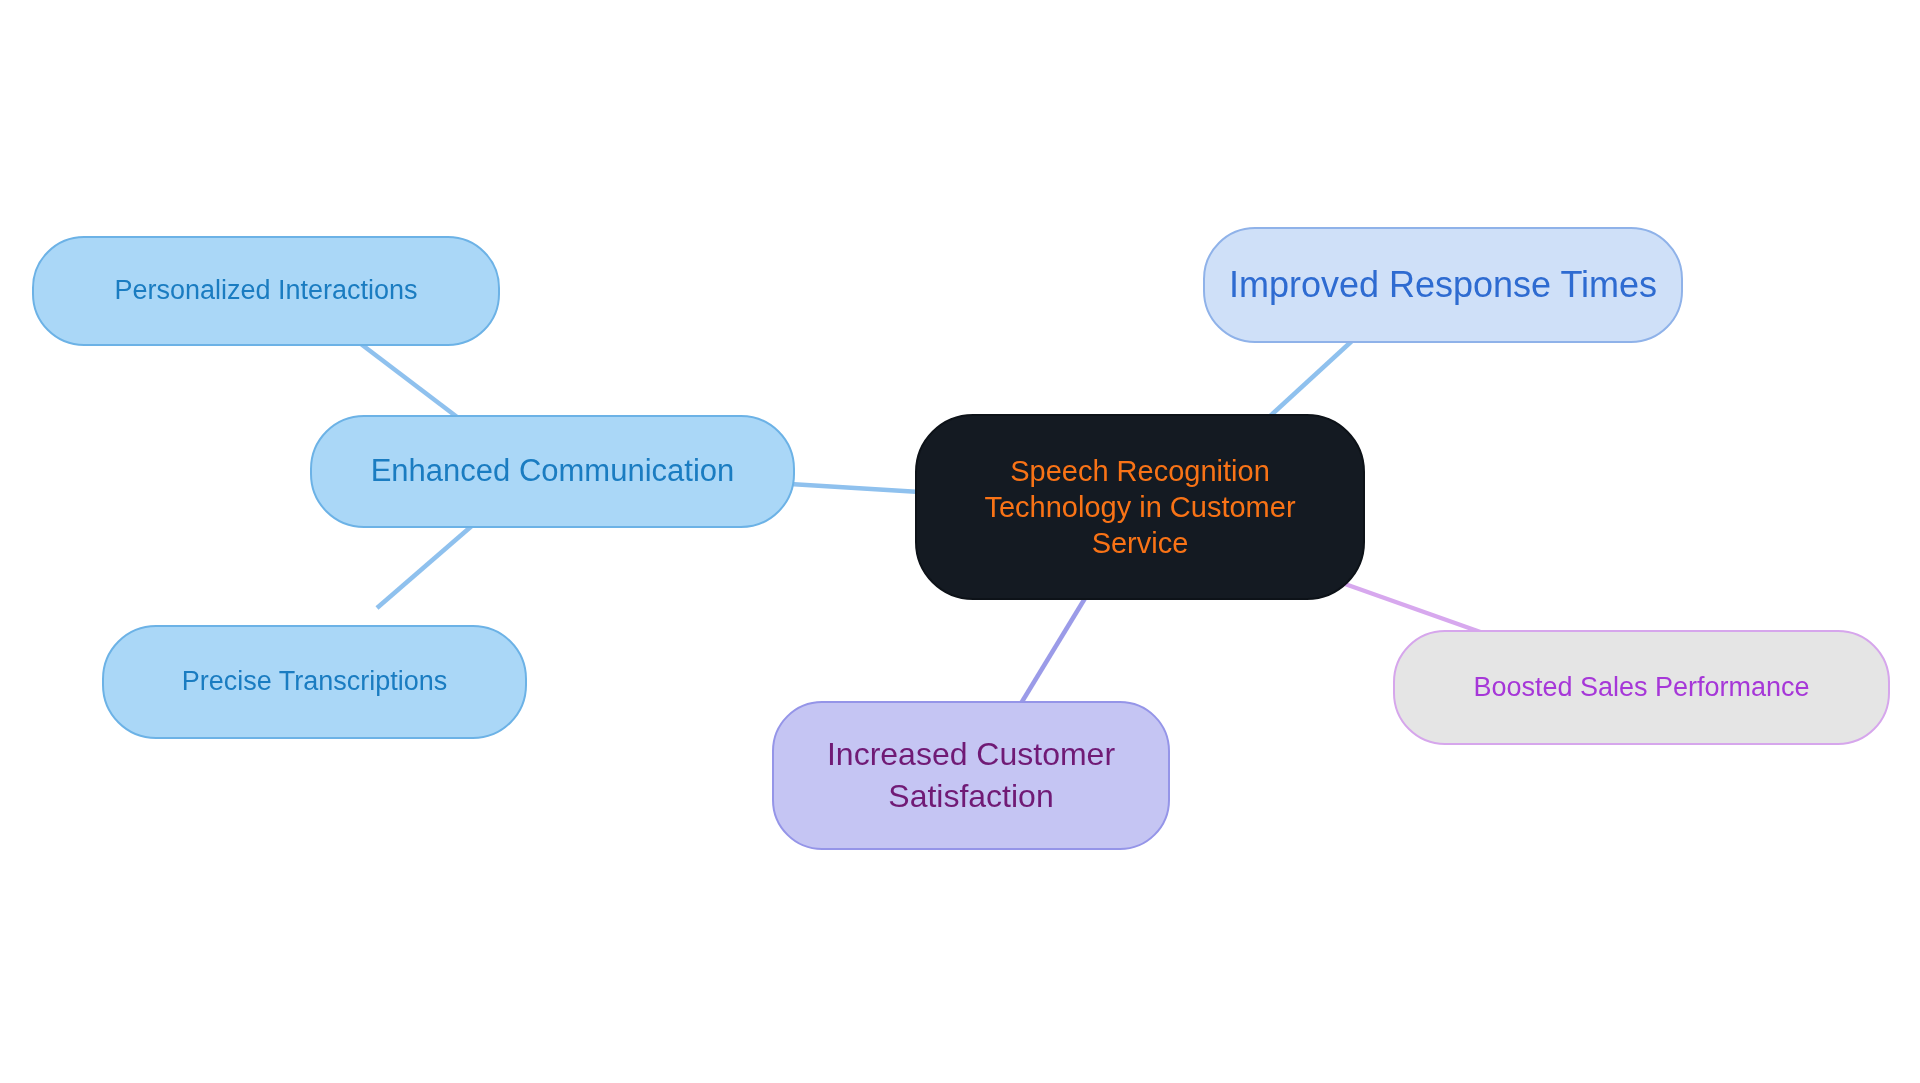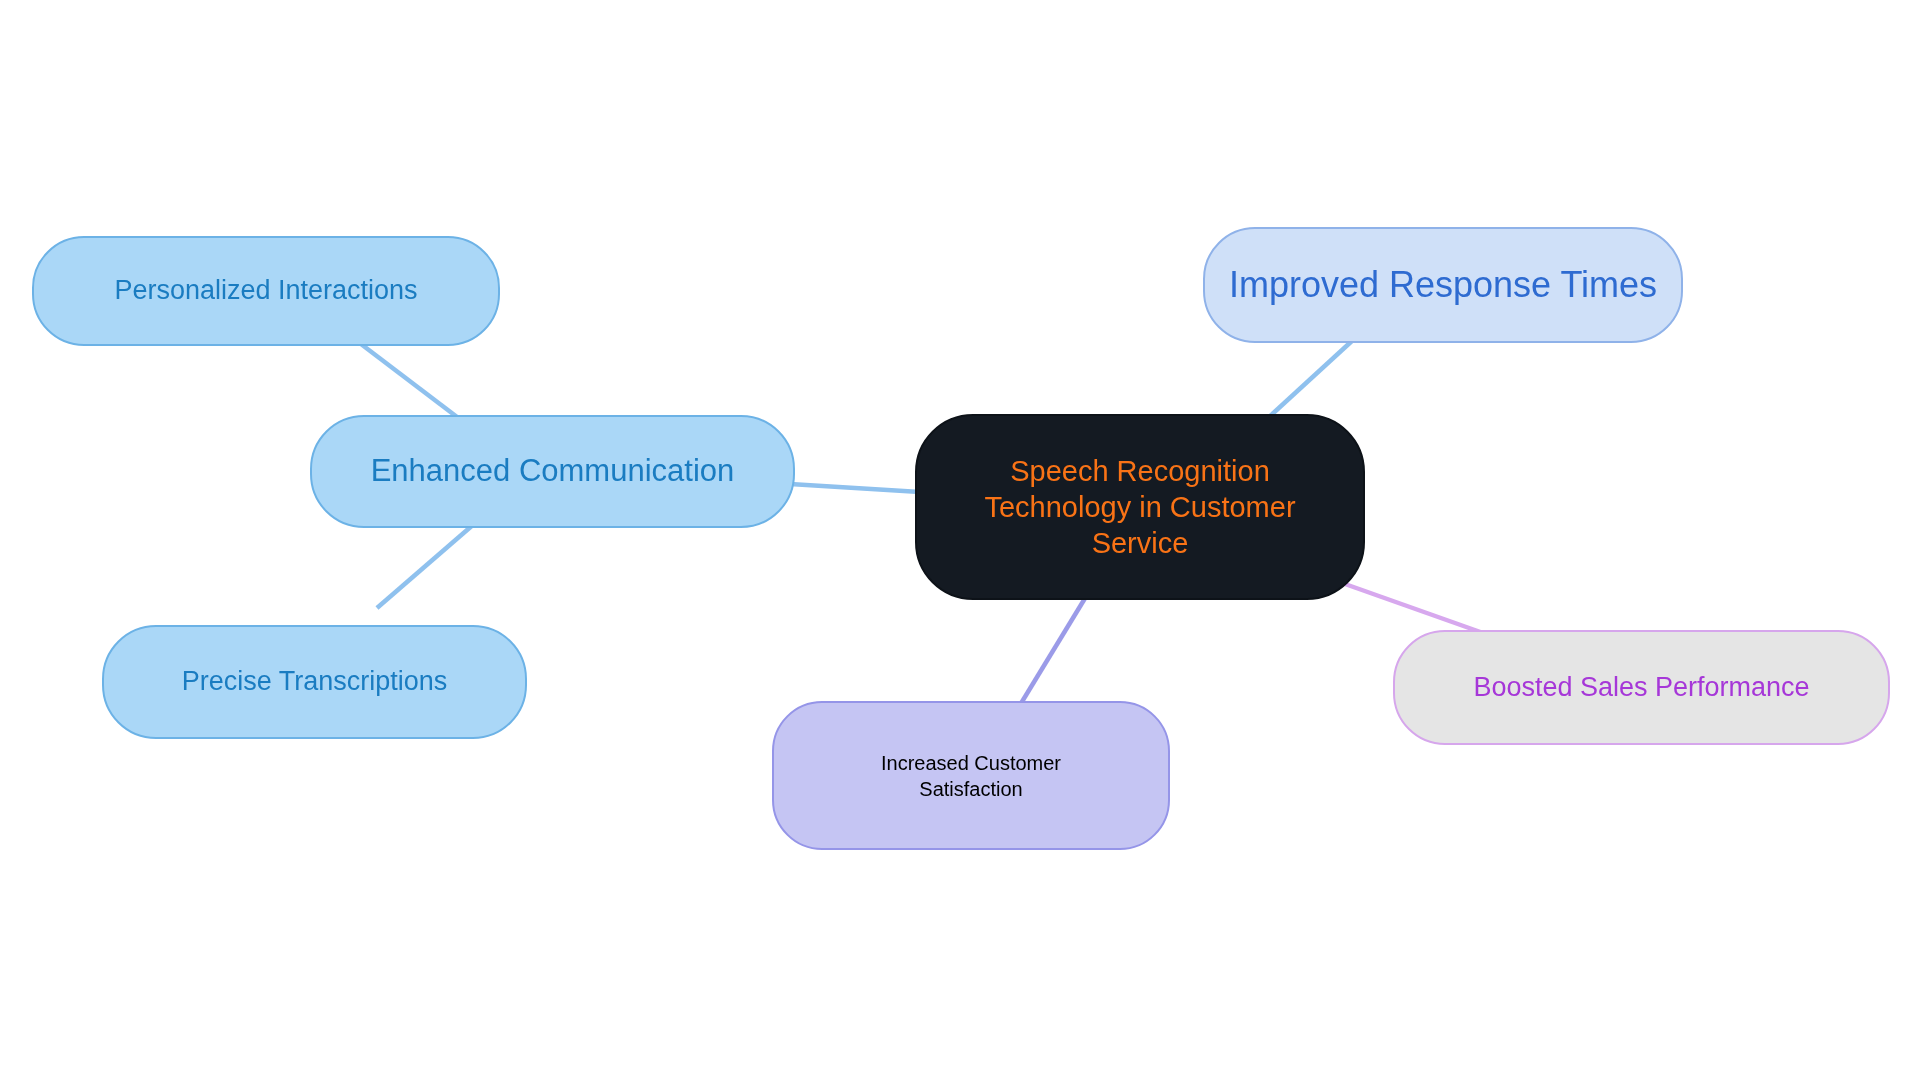--- a/index.html
+++ b/index.html
@@ -85,8 +85,8 @@
     background: #c5c5f3;
     border-color: #9595e8;
     border-radius: 50px;
-    color: #000000;
-    font-size: 20px;
+    color: #701a75;
+    font-size: 32px;
   }
   .node-boosted {
     left: 1393px; top: 630px; width: 497px; height: 115px;

